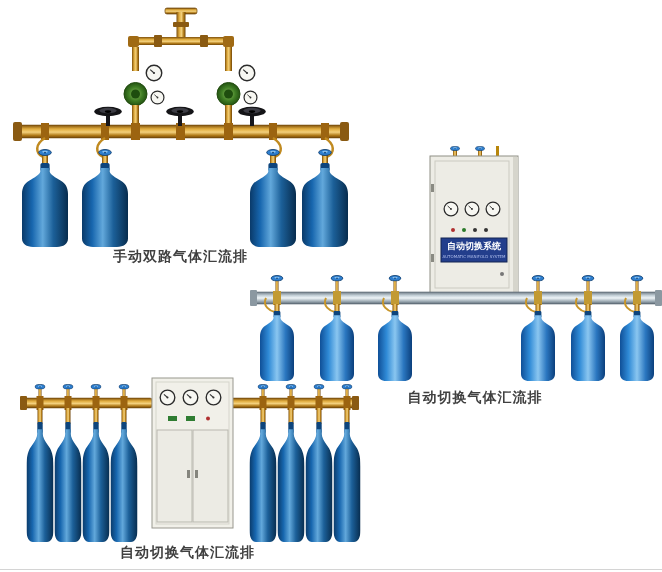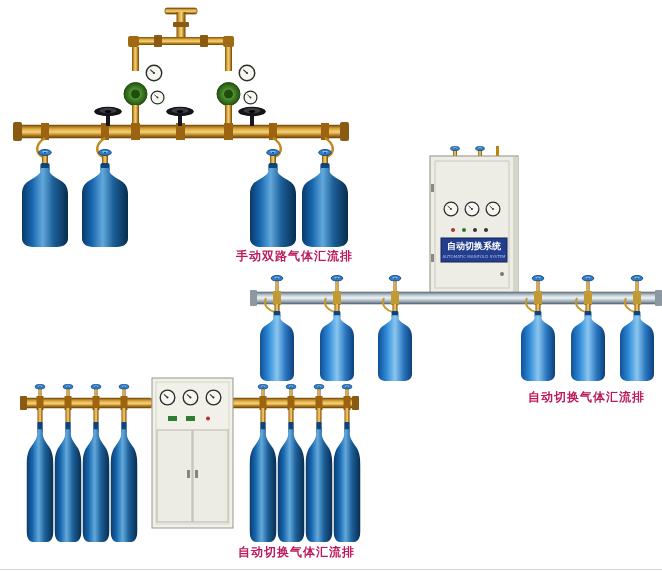--- a/index.html
+++ b/index.html
@@ -7,8 +7,8 @@
   .page { position:relative; width:662px; height:572px; background:#ffffff; overflow:hidden; }
   .art { position:absolute; }
   .caption {
-    position:absolute; text-align:right; font-weight:bold; font-size:12px;
-    color:#be185d; letter-spacing:1px; font-family:"DejaVu Sans",sans-serif;
+    position:absolute; text-align:center; font-weight:bold; font-size:14px;
+    color:#404040; letter-spacing:1px; font-family:"DejaVu Sans",sans-serif;
   }
   .hairline { position:absolute; left:0; top:569px; width:662px; height:1px; background:#d4d4d4; }
   svg text { font-family:"DejaVu Sans",sans-serif; }

